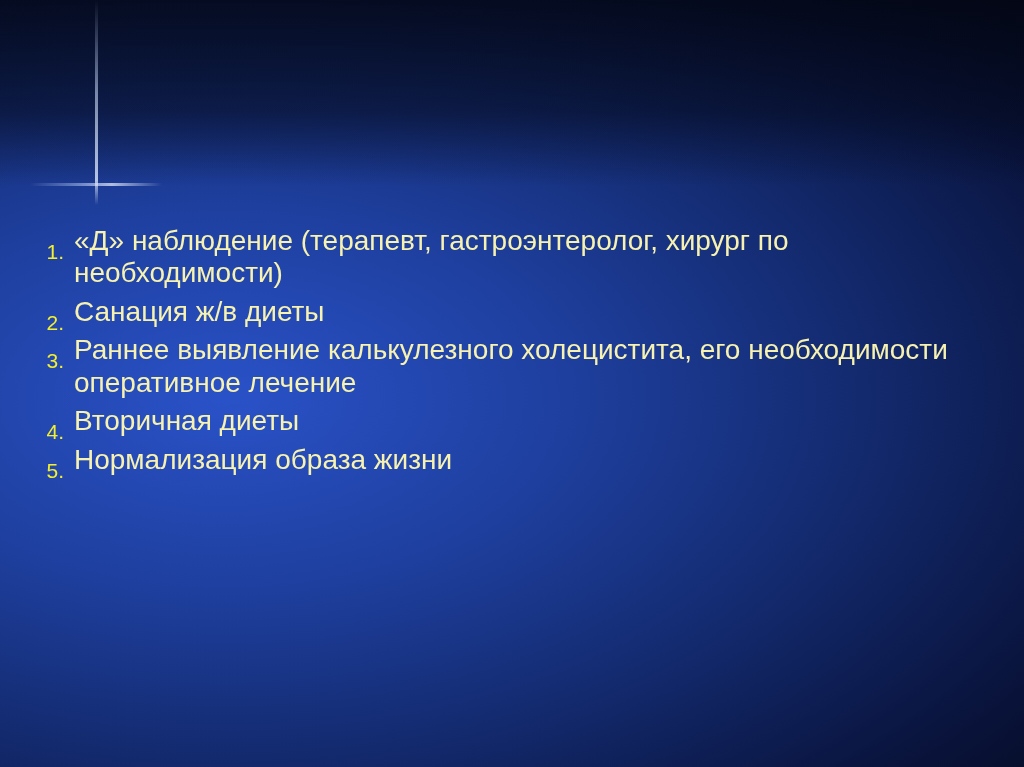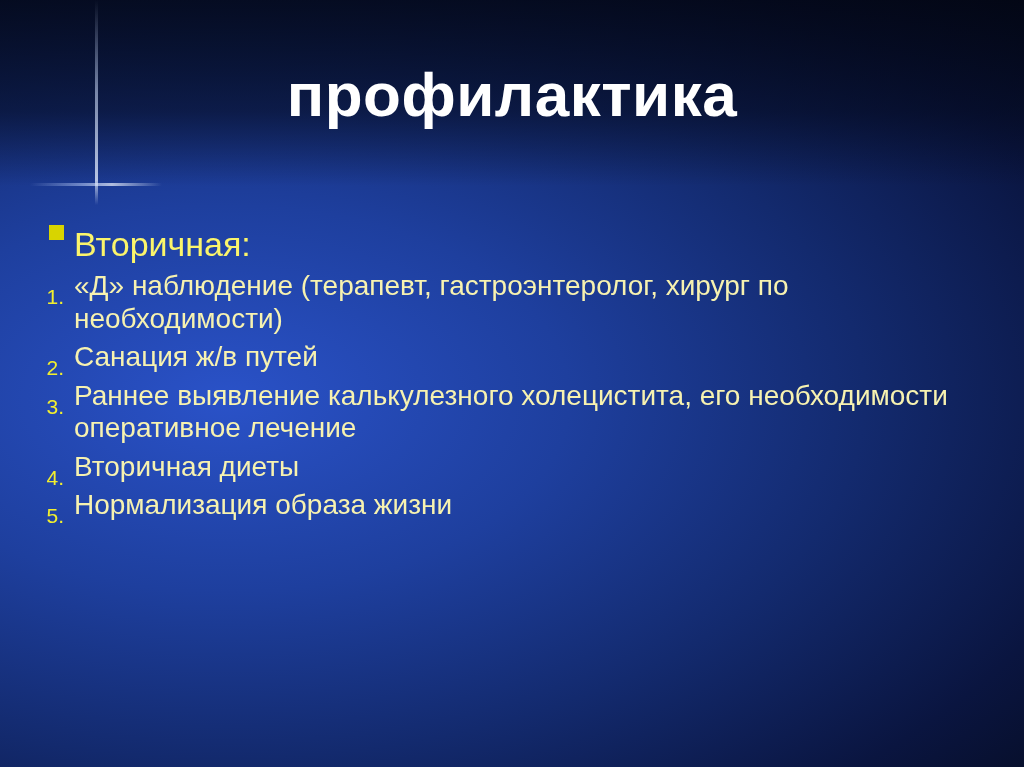--- a/index.html
+++ b/index.html
@@ -113,7 +113,6 @@
   <div class="cross-v"></div>
   <div class="cross-h"></div>
 
-  <div class="slide-title">профилактика</div>
 
   <div class="content">
 

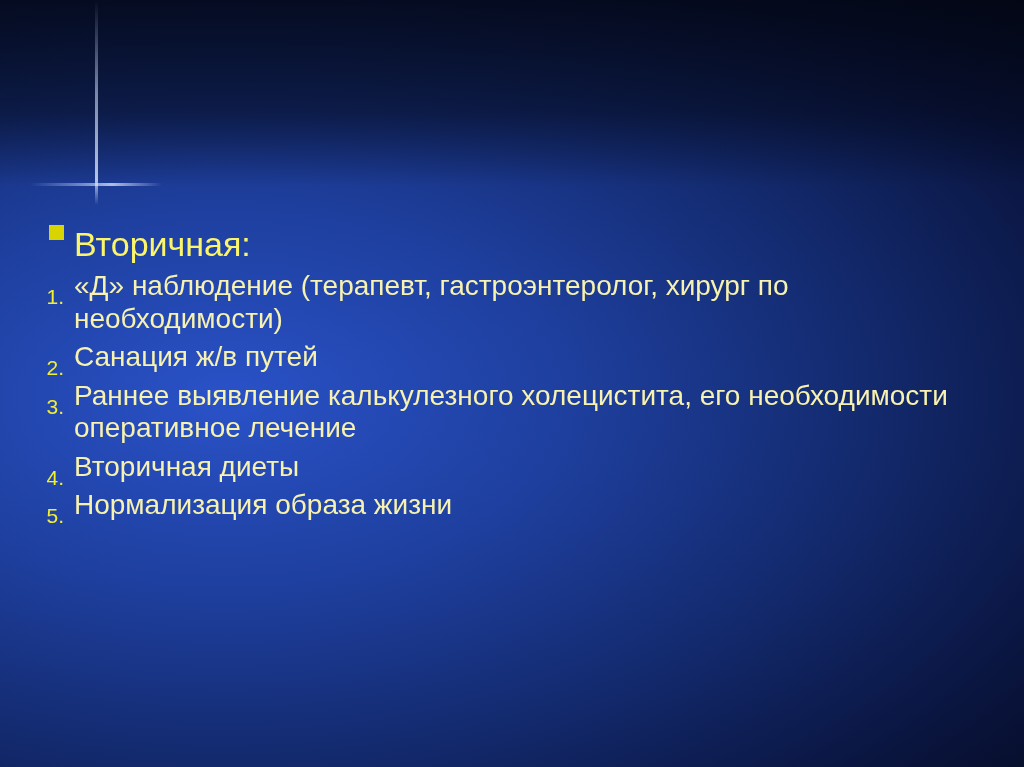--- a/index.html
+++ b/index.html
@@ -116,10 +116,6 @@
 
   <div class="content">
 
-    <div class="bullet-row">
-      <div class="marker"><span class="sq"></span></div>
-      <div class="text level1">Вторичная:</div>
-    </div>
 
     <div class="bullet-row">
       <div class="marker"><span class="num">1.</span></div>

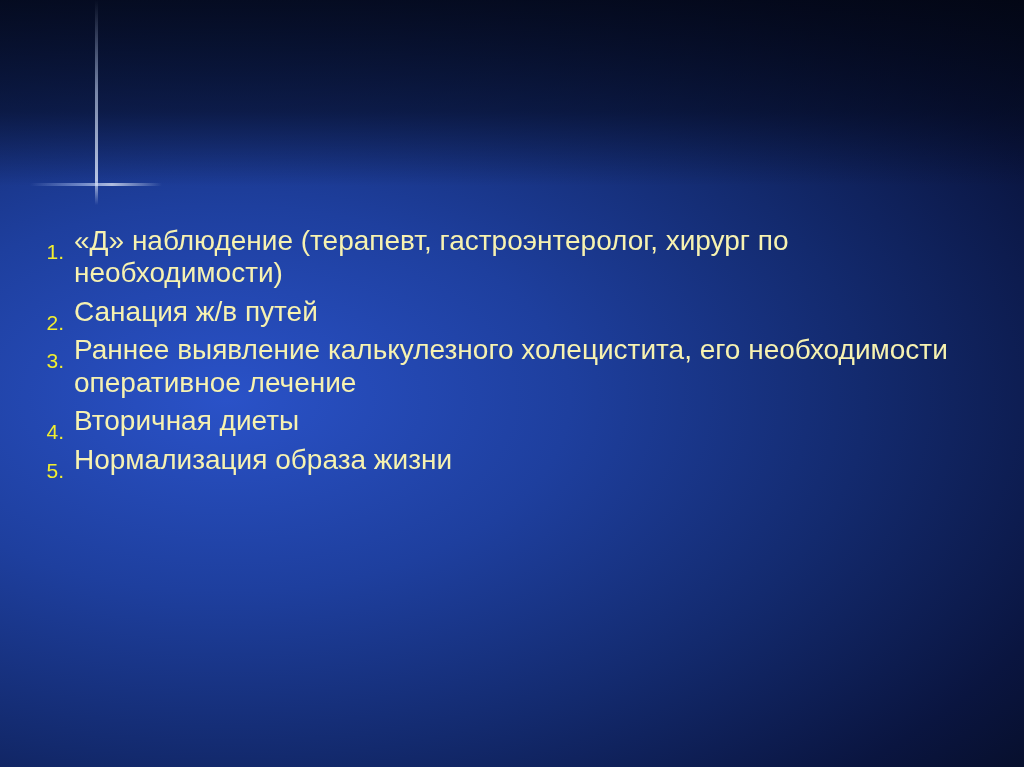--- a/index.html
+++ b/index.html
@@ -124,7 +124,7 @@
 
     <div class="bullet-row">
       <div class="marker"><span class="num">2.</span></div>
-      <div class="text item">Санация ж/в путей</div>
+      <div class="text item">Санация ж/в диеты</div>
     </div>
 
     <div class="bullet-row">

